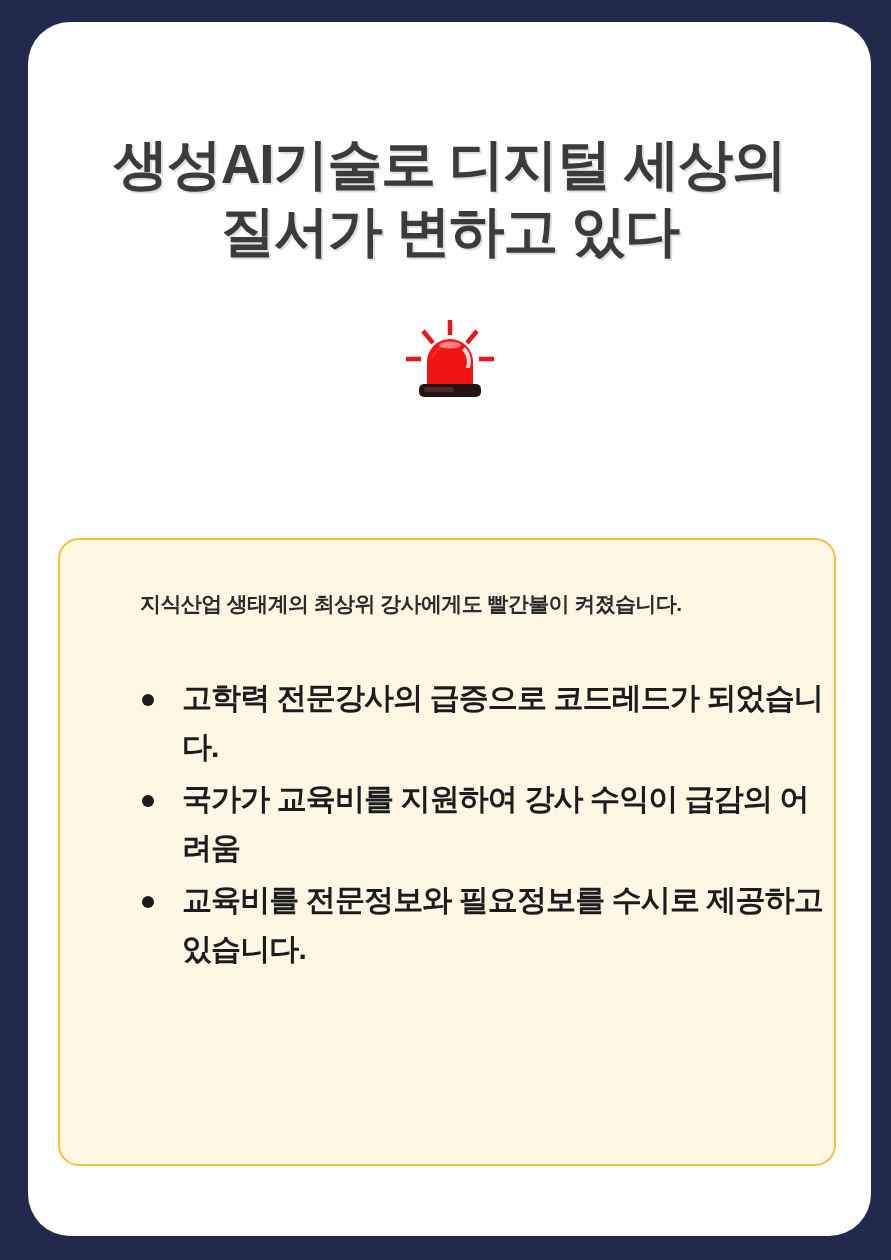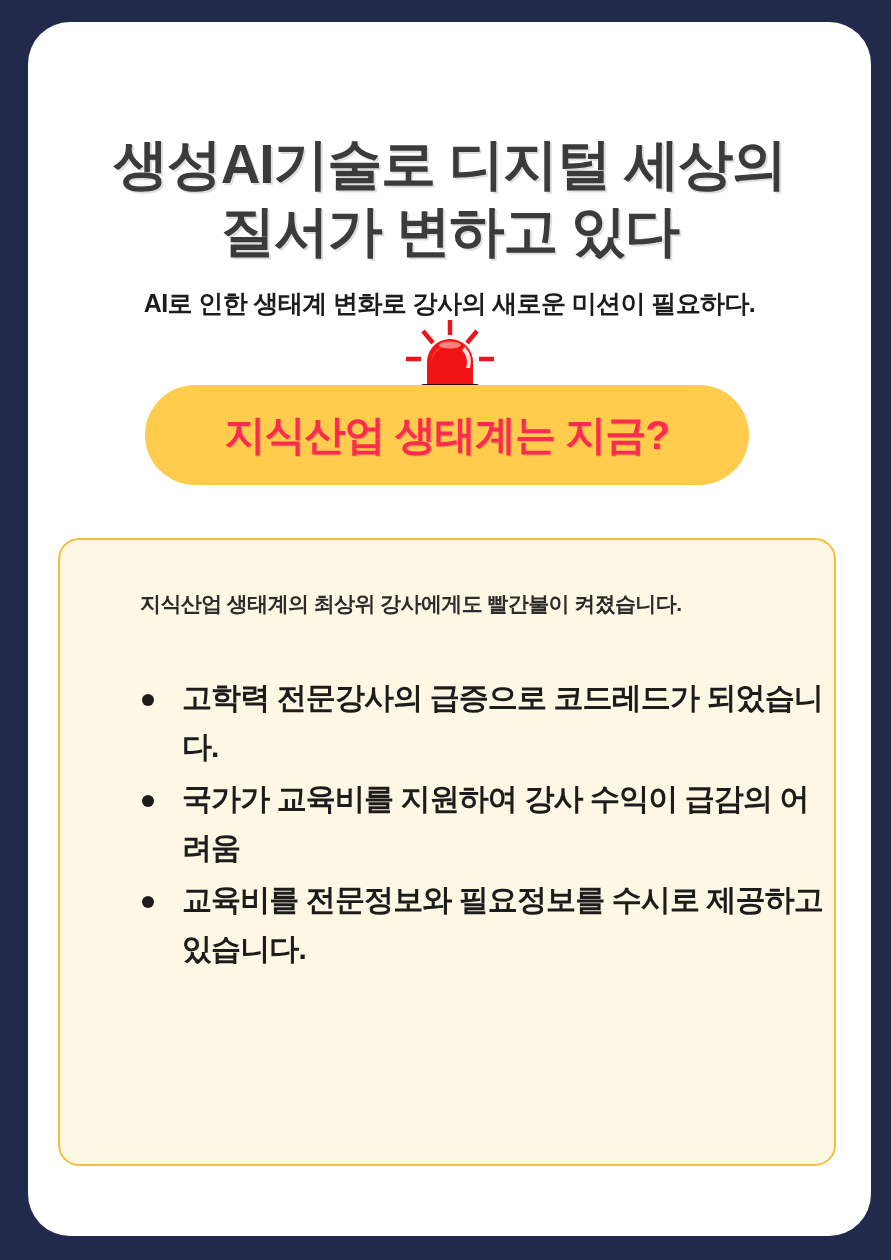--- a/index.html
+++ b/index.html
@@ -159,7 +159,6 @@
     <h1 class="headline">생성AI기술로 디지털 세상의
 질서가 변하고 있다</h1>
 
-    <p class="subtitle">AI로 인한 생태계 변화로 강사의 새로운 미션이 필요하다.</p>
 
     <div class="siren-wrap">
       <svg class="siren" viewBox="0 0 96 84">

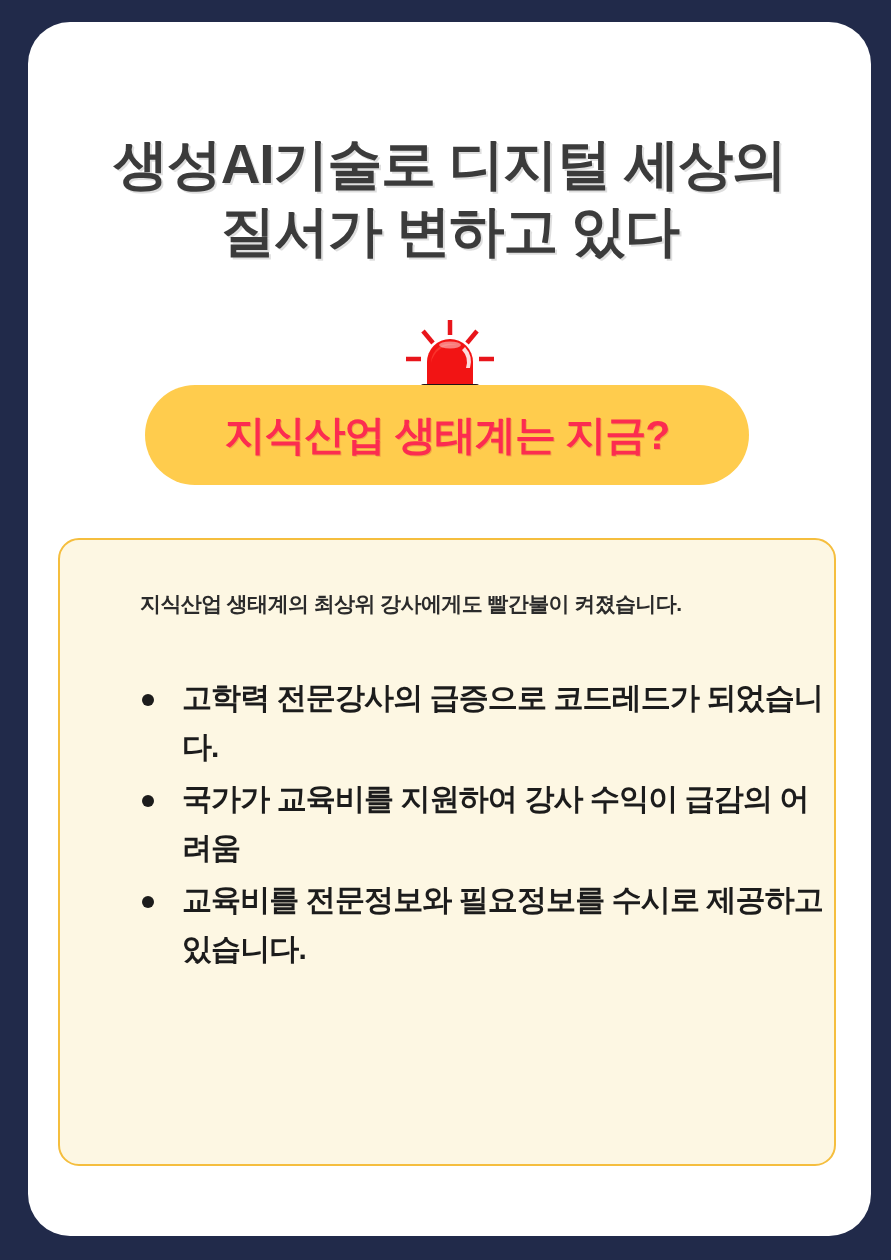--- a/index.html
+++ b/index.html
@@ -182,9 +182,6 @@
       </svg>
     </div>
 
-    <div class="pill">
-      <span class="pill-label">지식산업 생태계는 지금?</span>
-    </div>
 
     <div class="cream-card">
 

